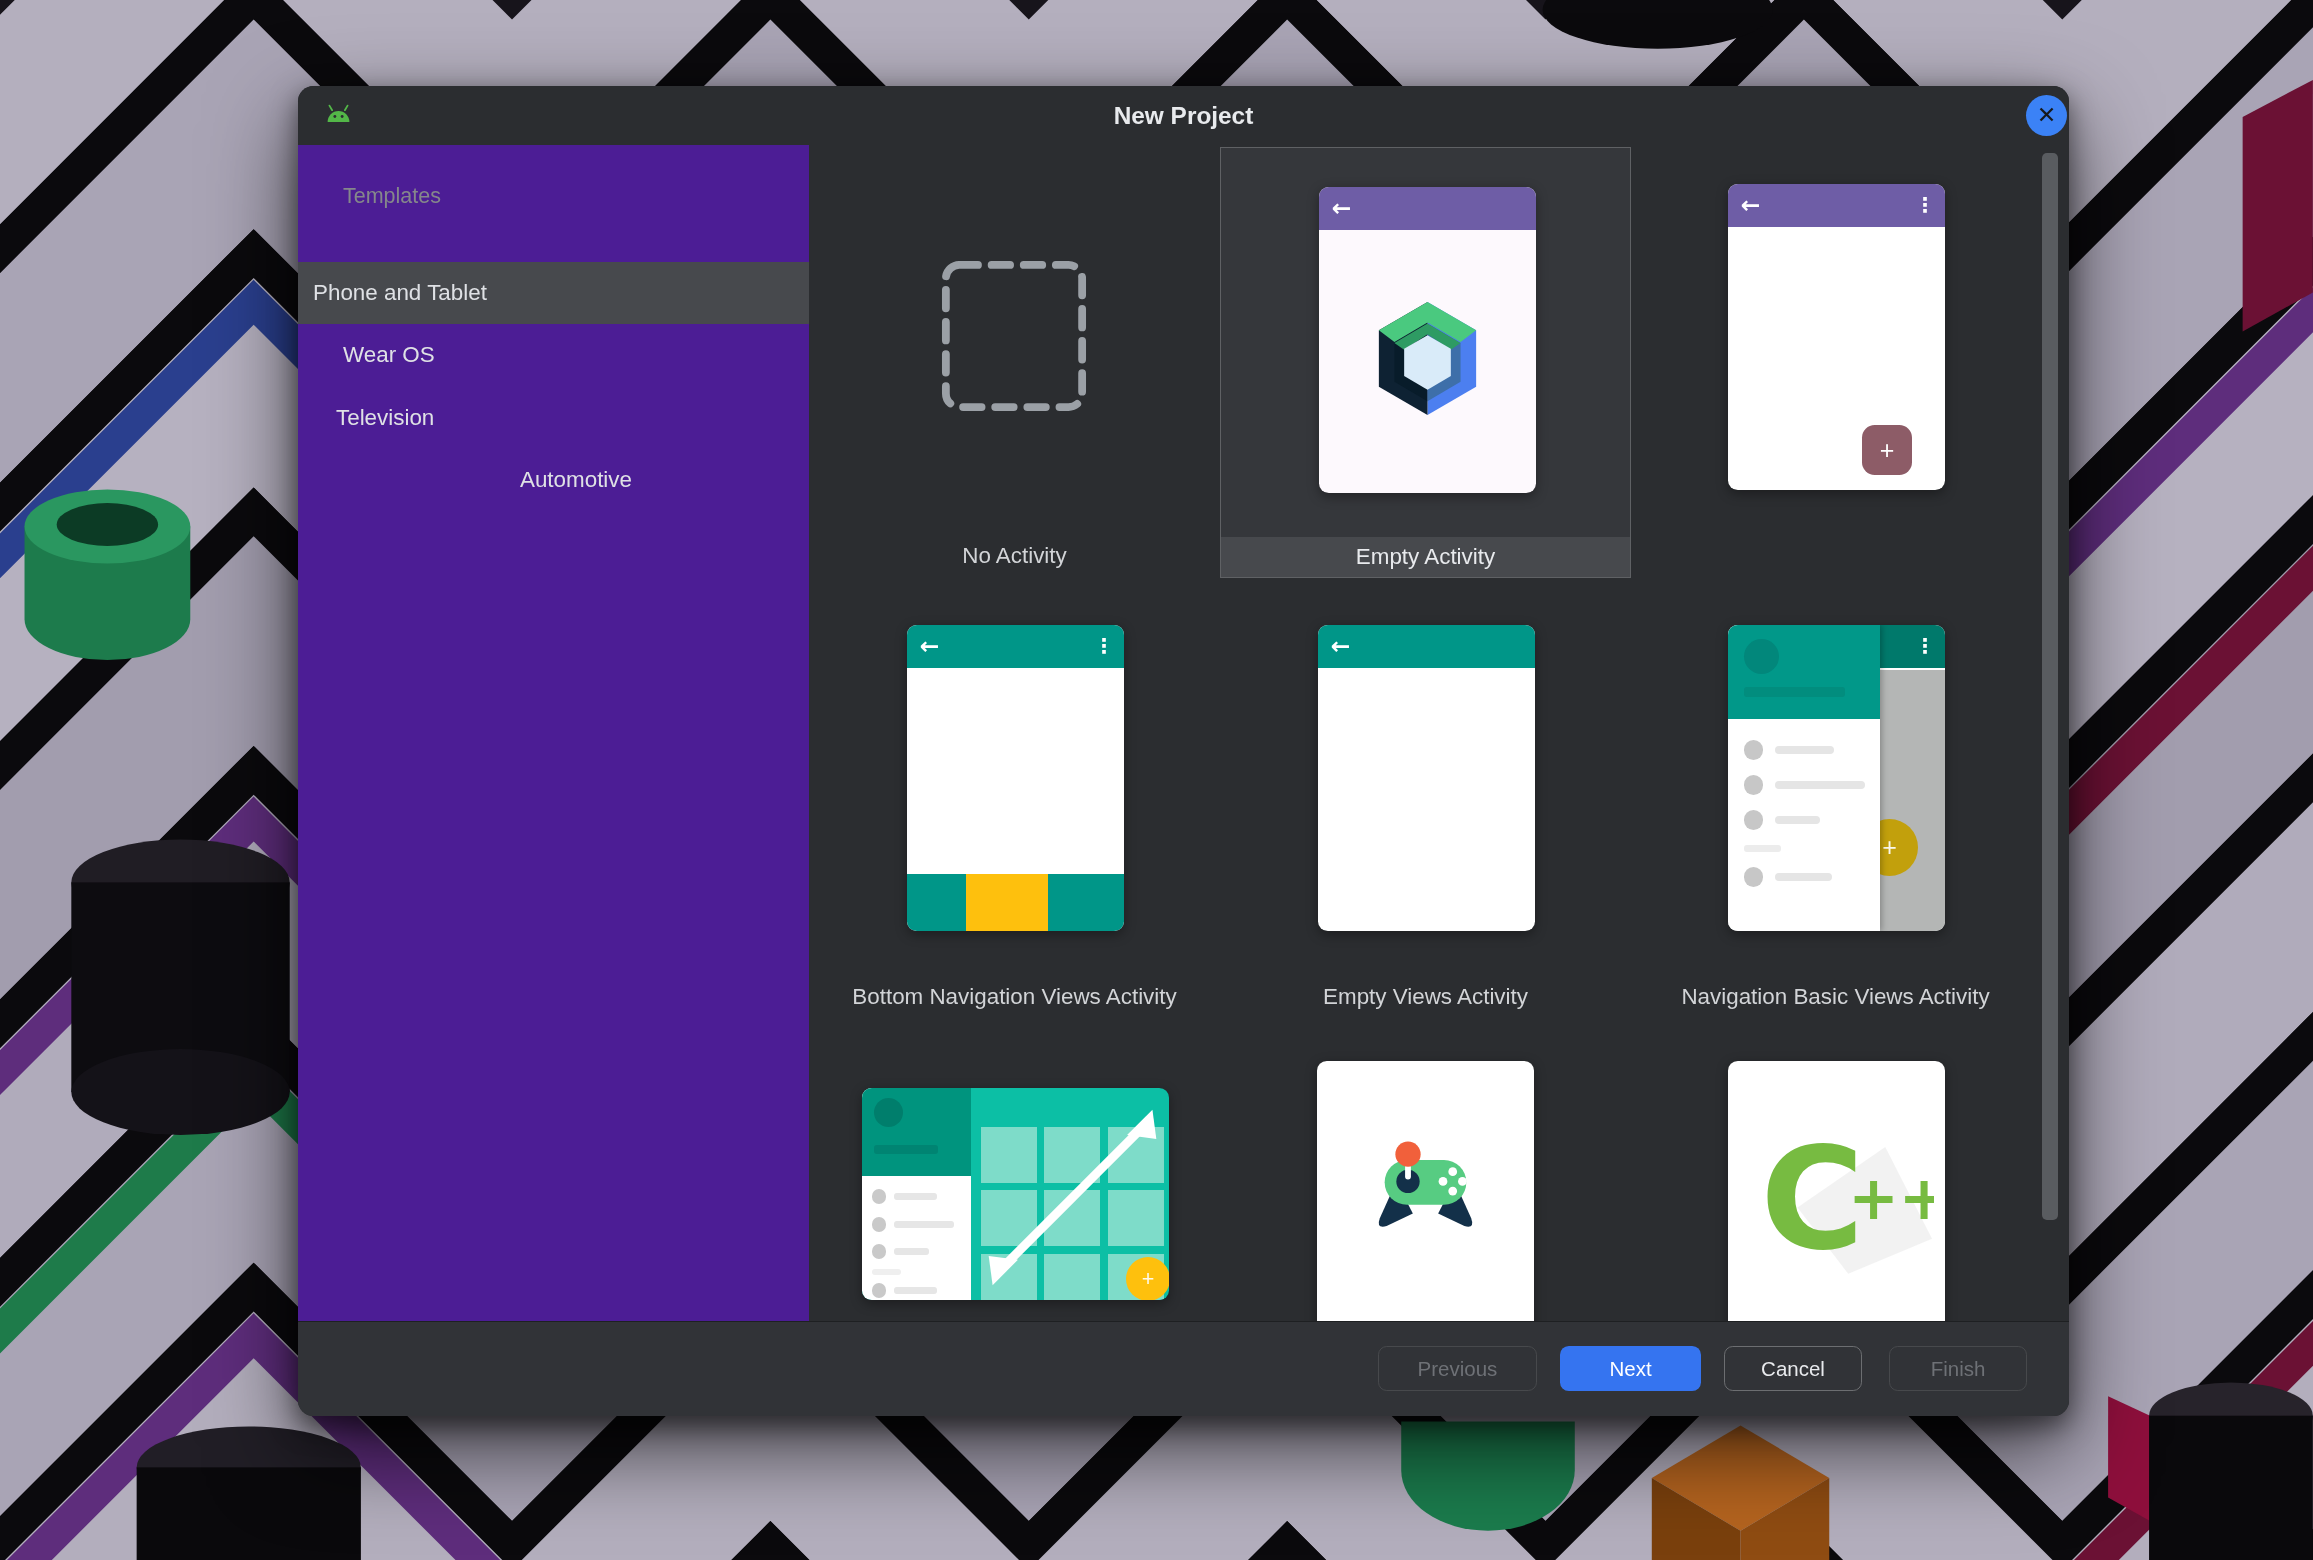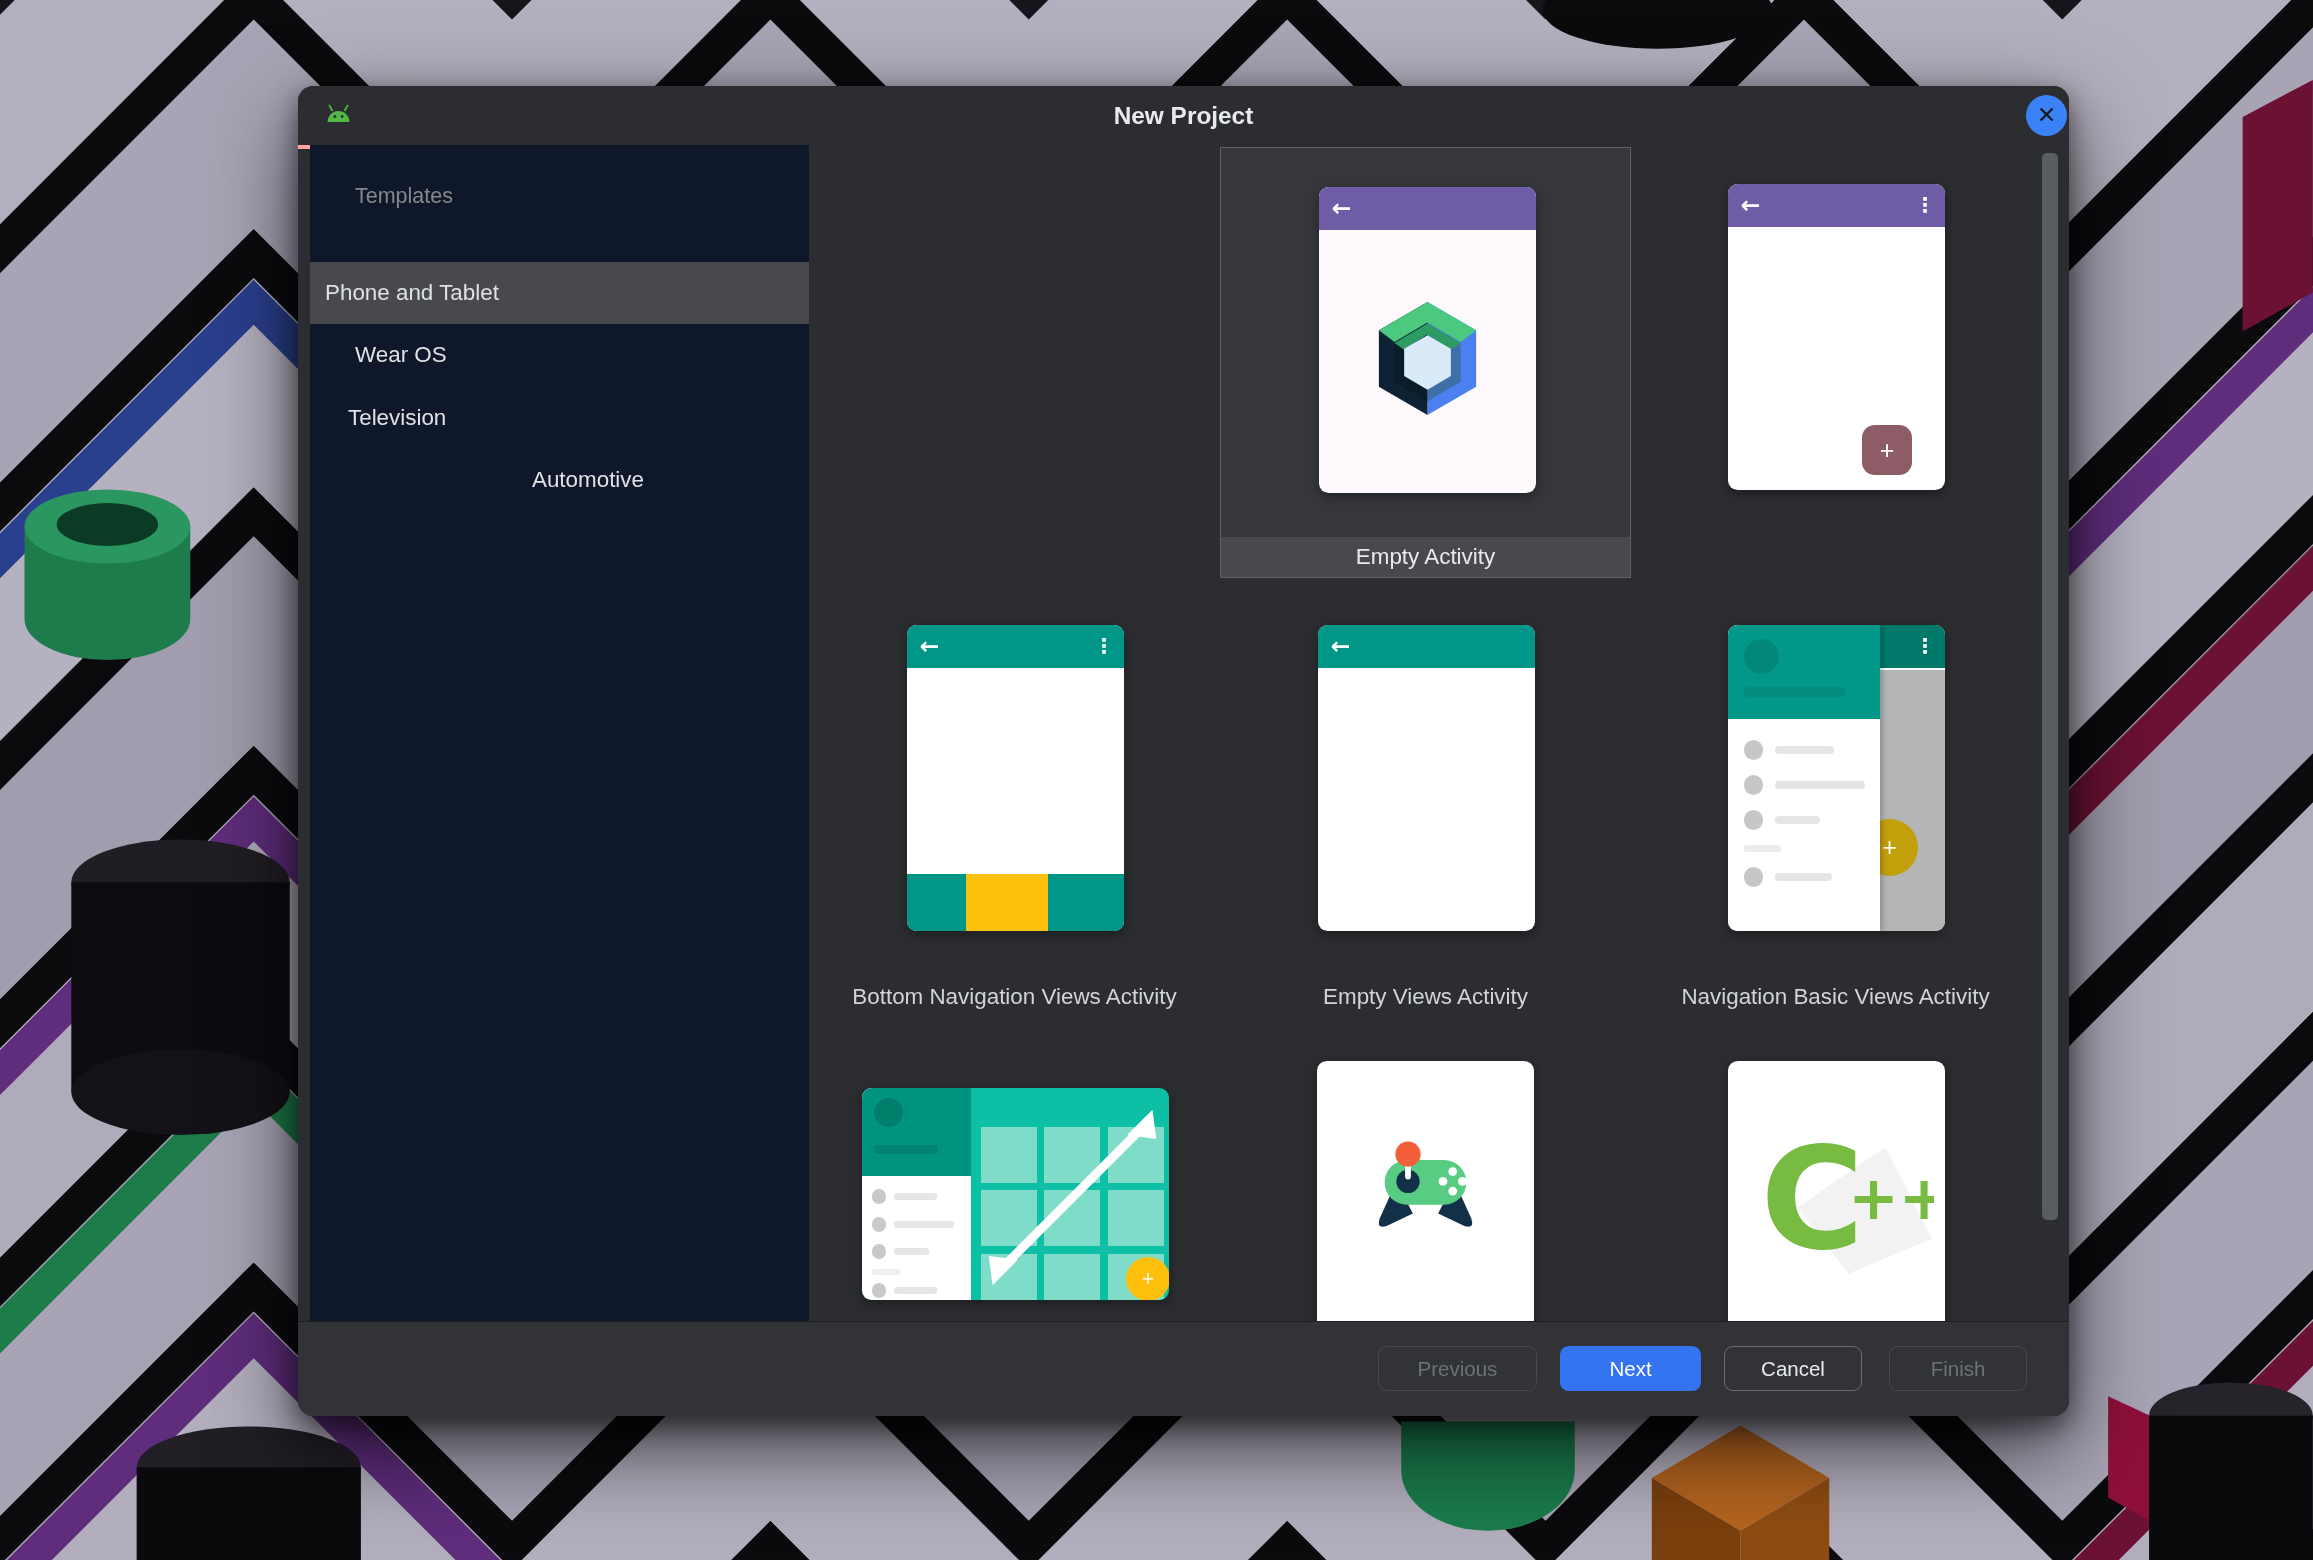--- a/index.html
+++ b/index.html
@@ -34,8 +34,8 @@
 
   
   .sidebar{
-    position:absolute;left:12px;top:59px;width:511px;height:1176px;
-    background:#0f172a;border-right:1px solid #1E2022;
+    position:absolute;left:0;top:59px;width:511px;height:1176px;
+    background:#4c1d95;border-right:1px solid #1E2022;
   }
   .sb-header{
     position:absolute;left:45px;top:39px;width:419px;height:33px;

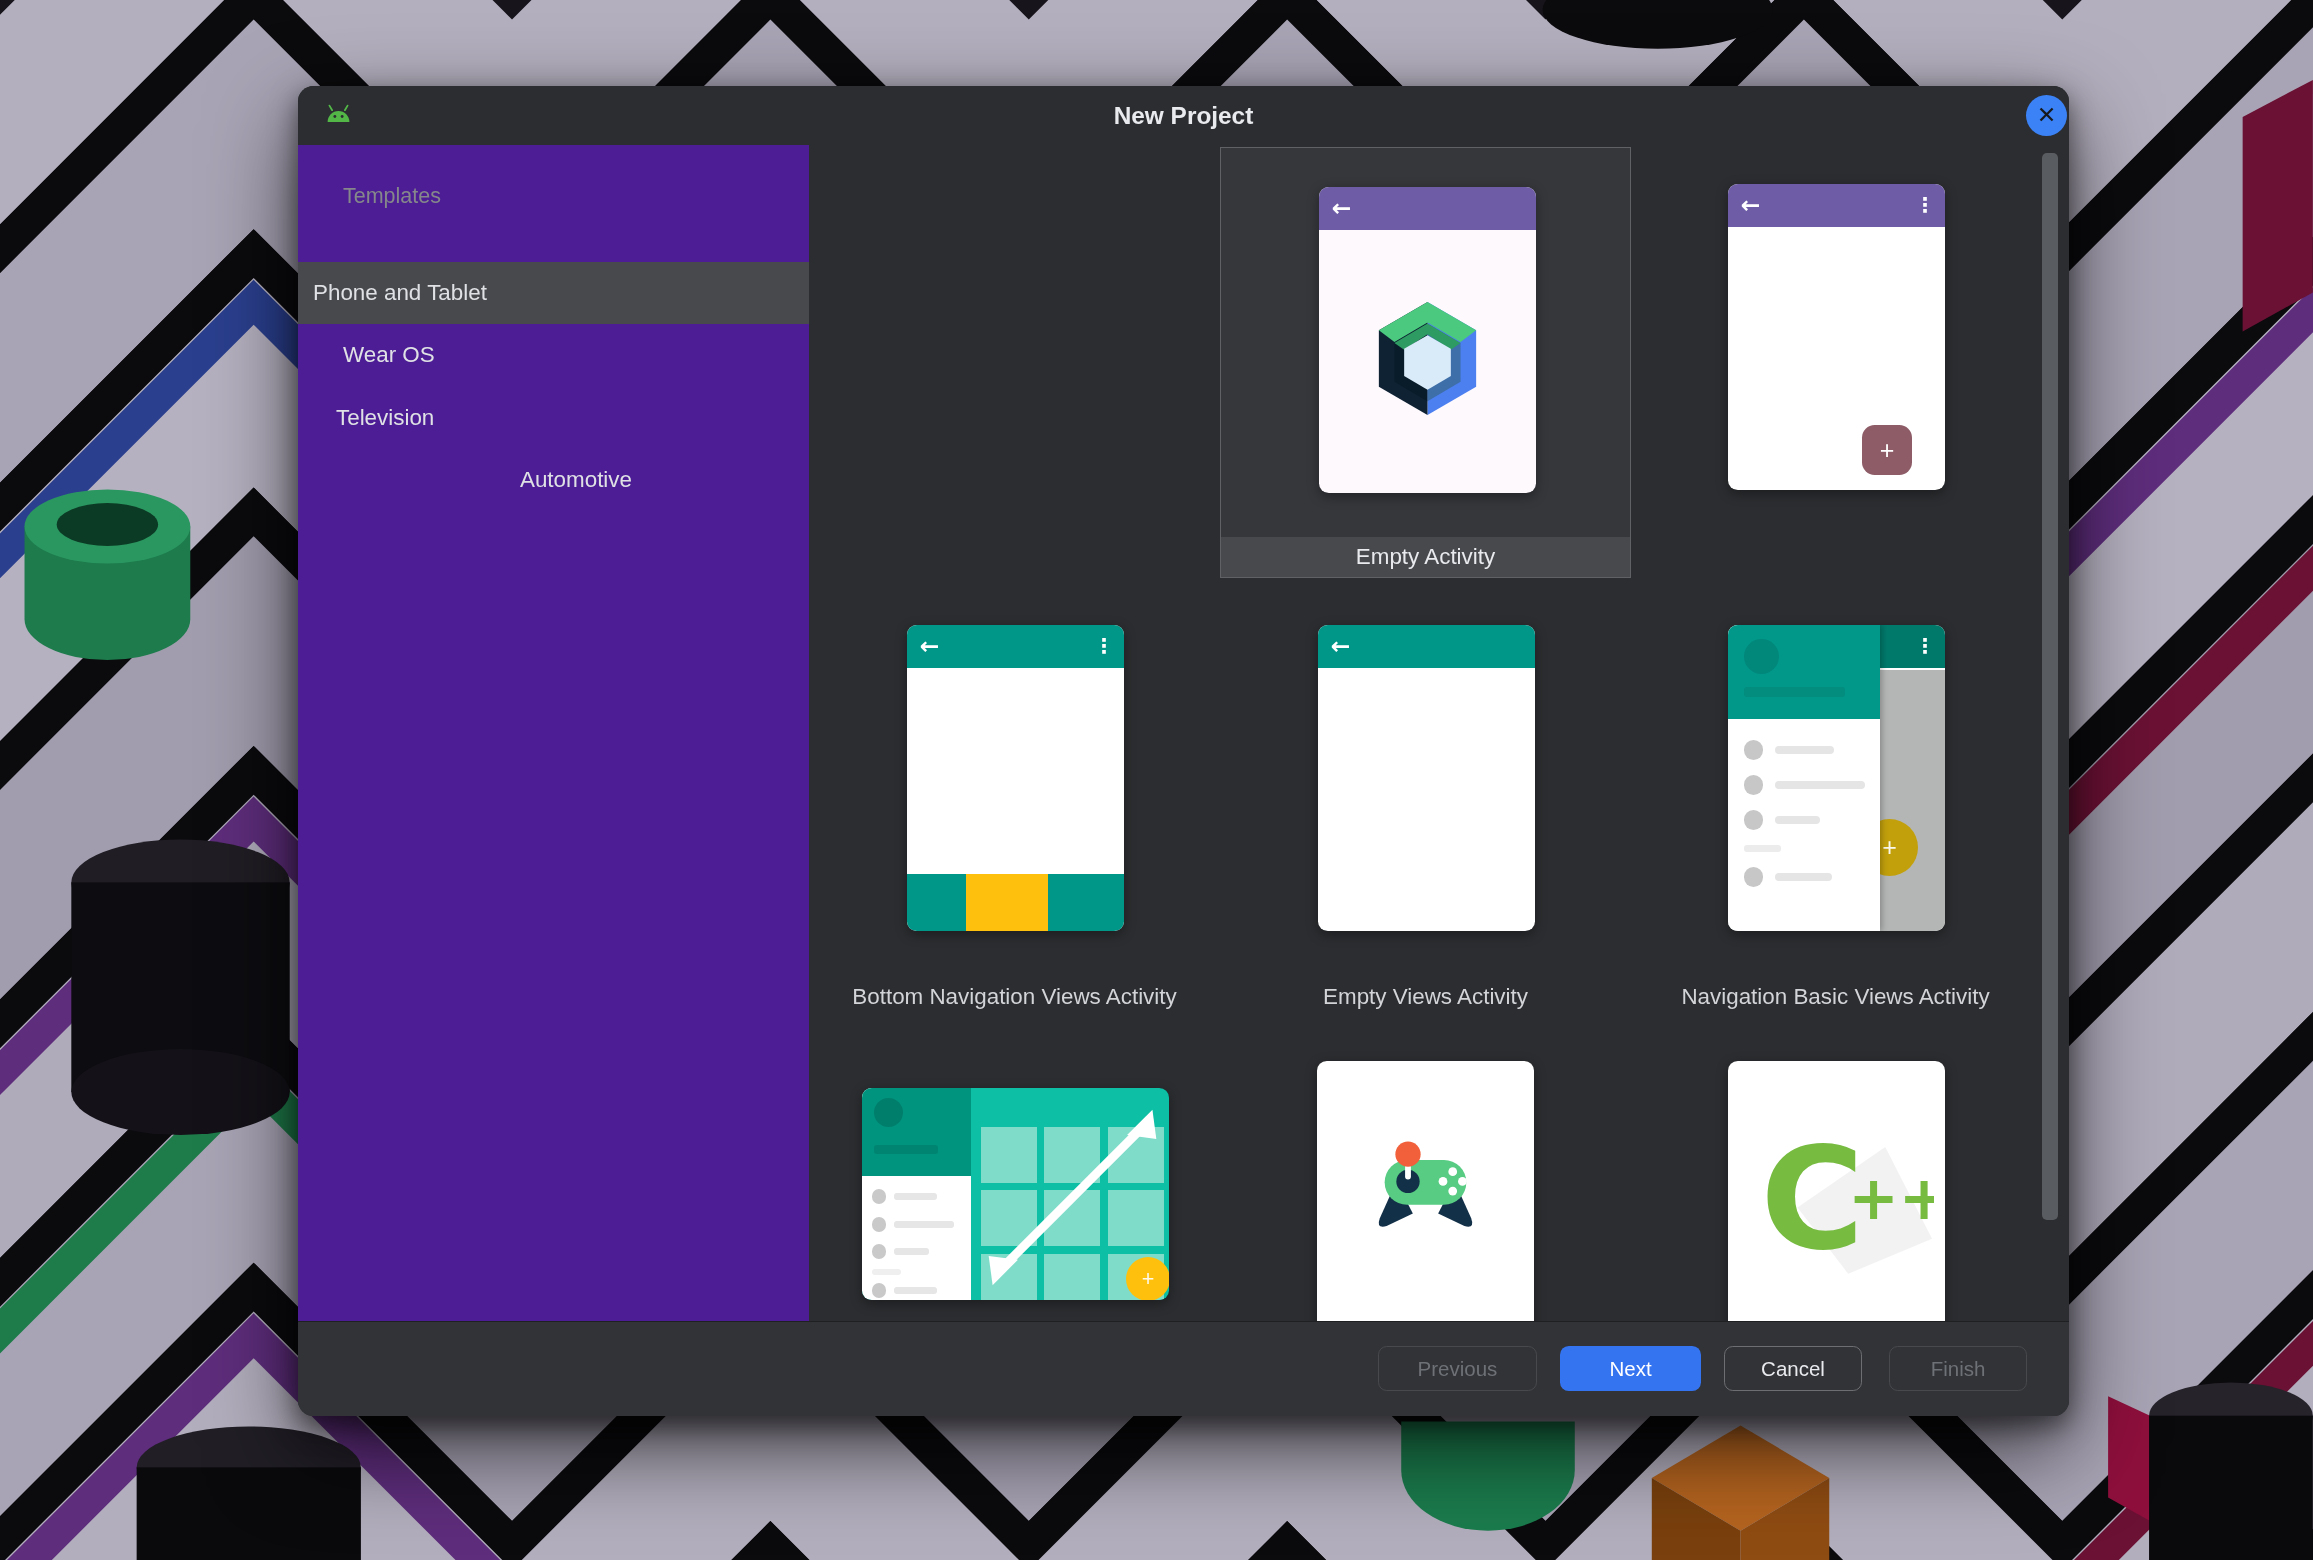--- a/index.html
+++ b/index.html
@@ -221,6 +221,12 @@
 
   <main class="content">
 
+    <div class="cell" style="left:0;top:0;">
+      <svg class="dashed-wrap" viewBox="0 0 150 156">
+        <rect x="5" y="5" width="140" height="146" rx="14" fill="none" stroke="#9BA0A6" stroke-width="8" stroke-dasharray="19 14" stroke-linecap="round"></rect>
+      </svg>
+      <div class="cell-label">No Activity</div>
+    </div>
 
     <div class="cell selected" style="left:411px;top:2px;">
       <div class="phone compose-bg">

